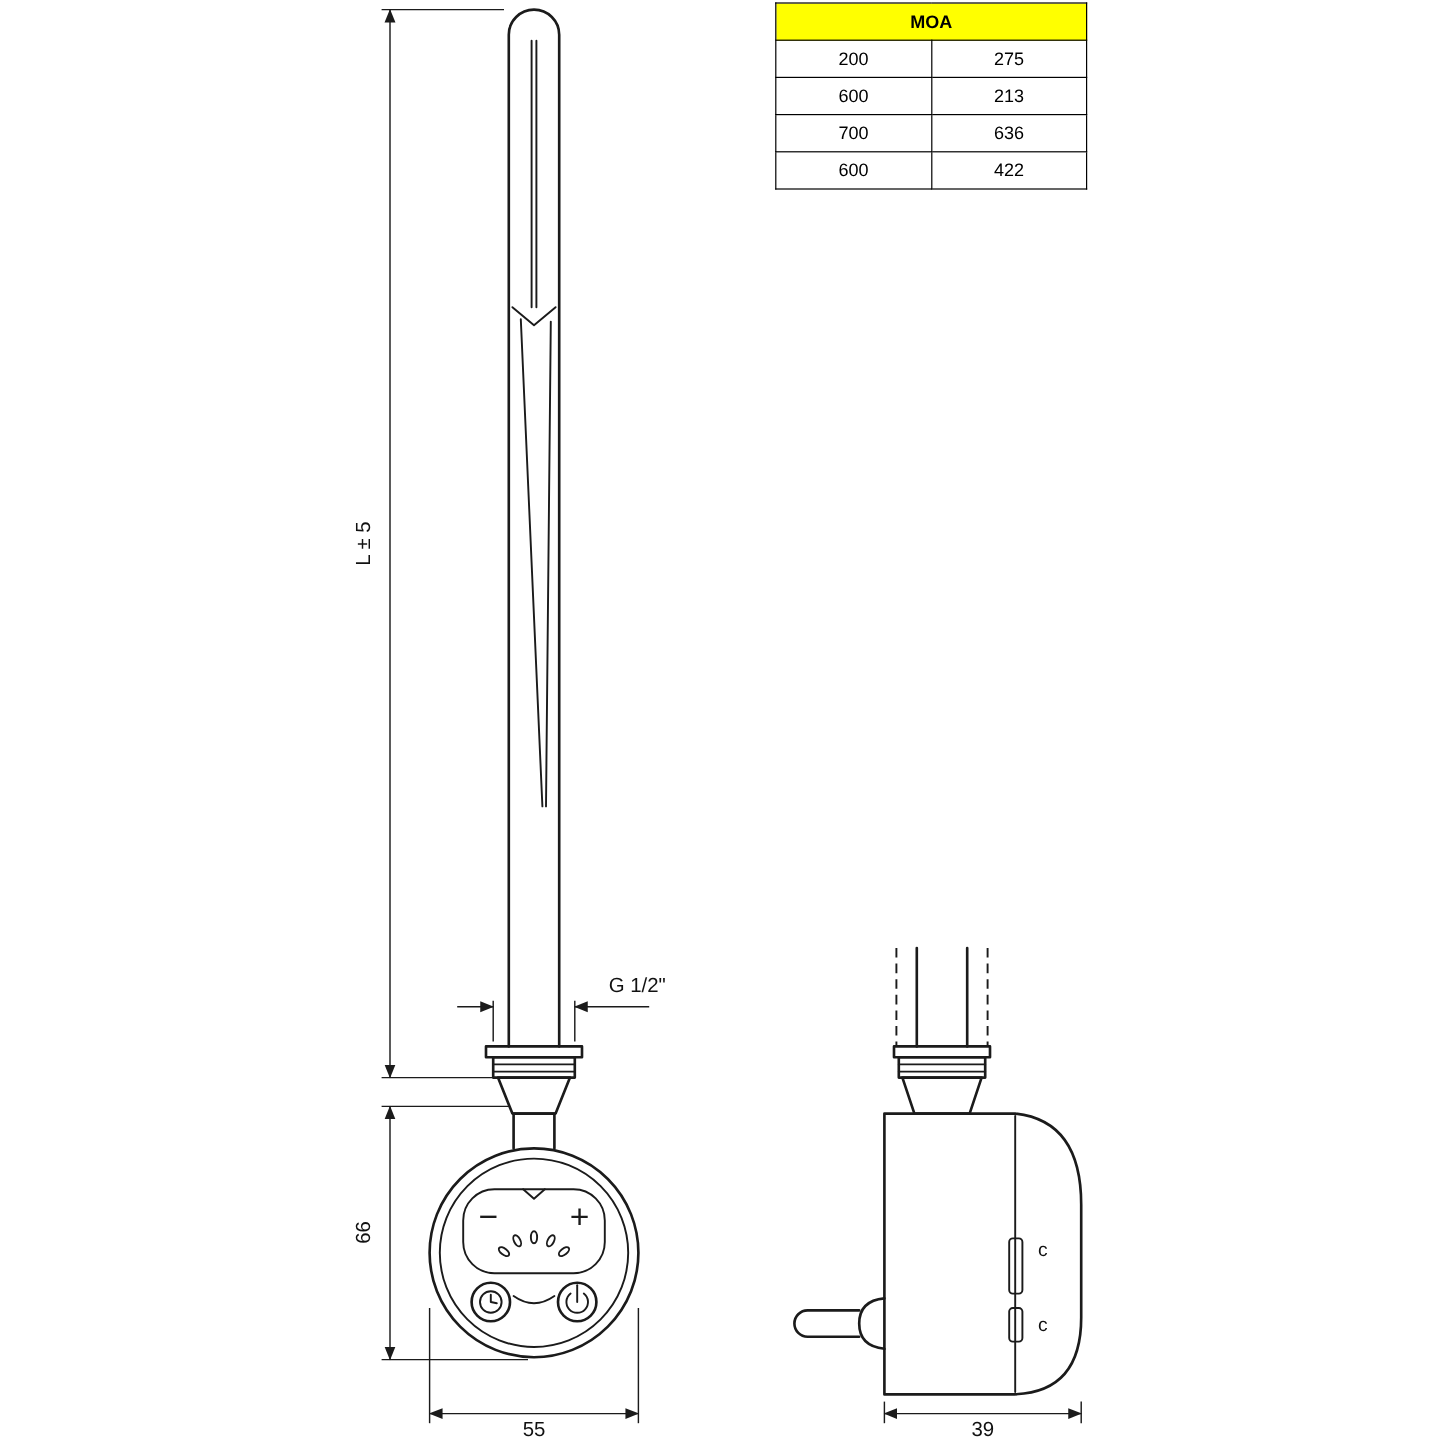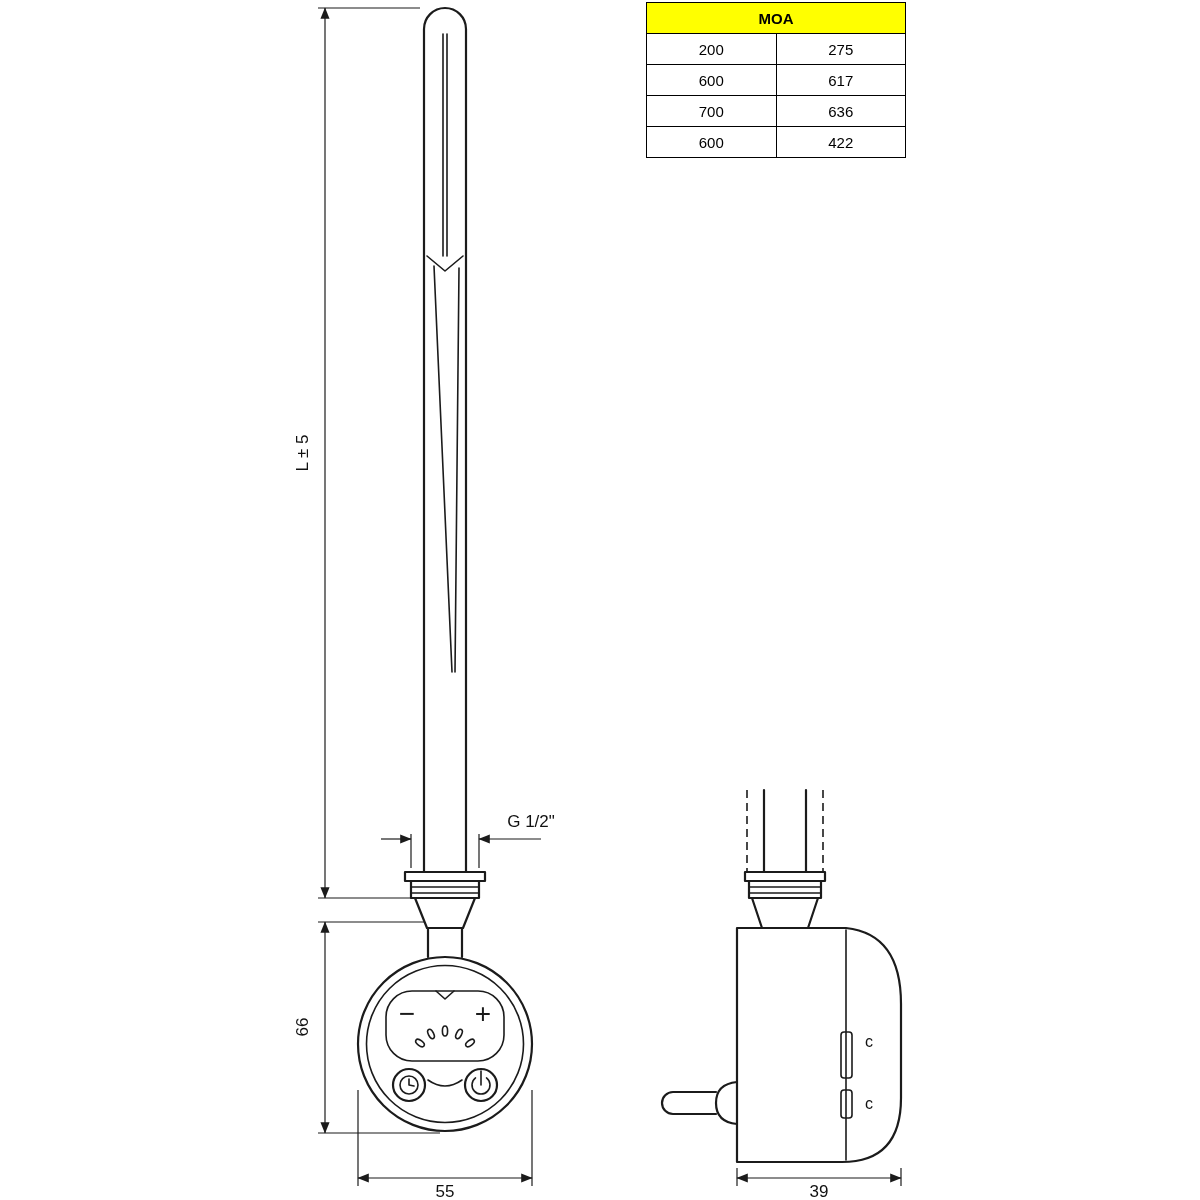--- a/index.html
+++ b/index.html
@@ -177,7 +177,7 @@
         </tr>
         <tr>
           <td>600</td>
-          <td>617</td>
+          <td>213</td>
         </tr>
         <tr>
           <td>700</td>

